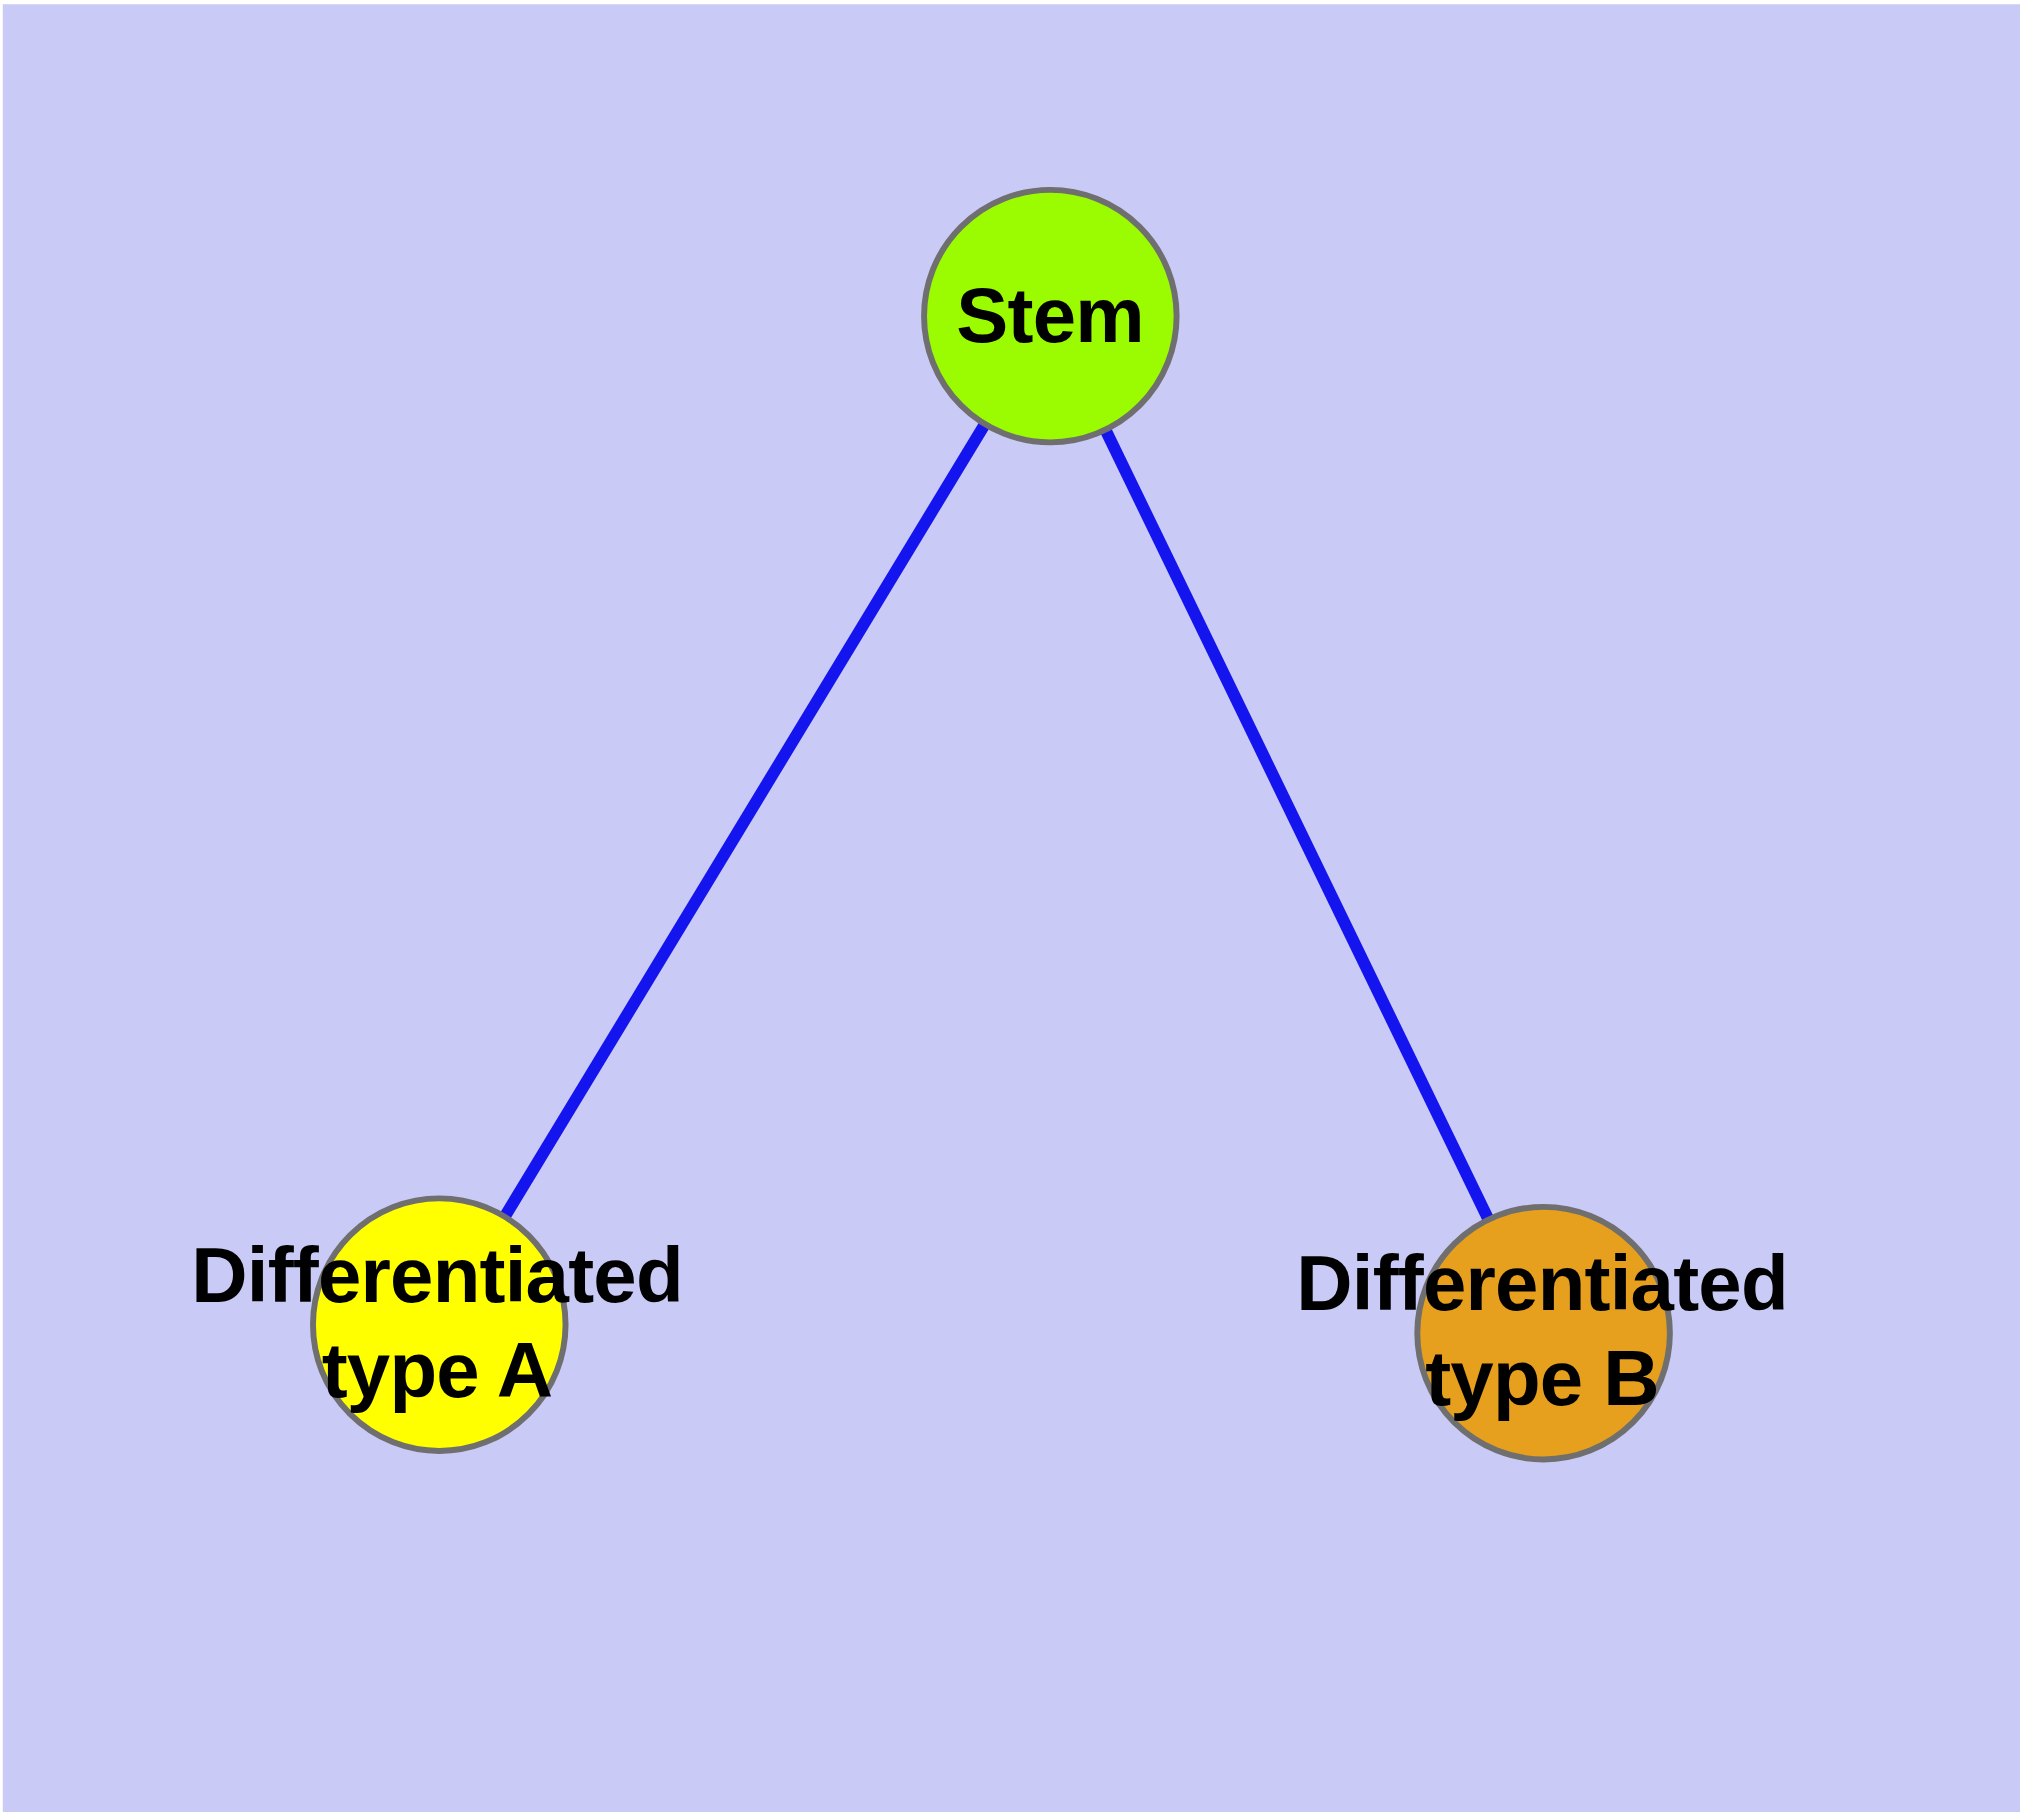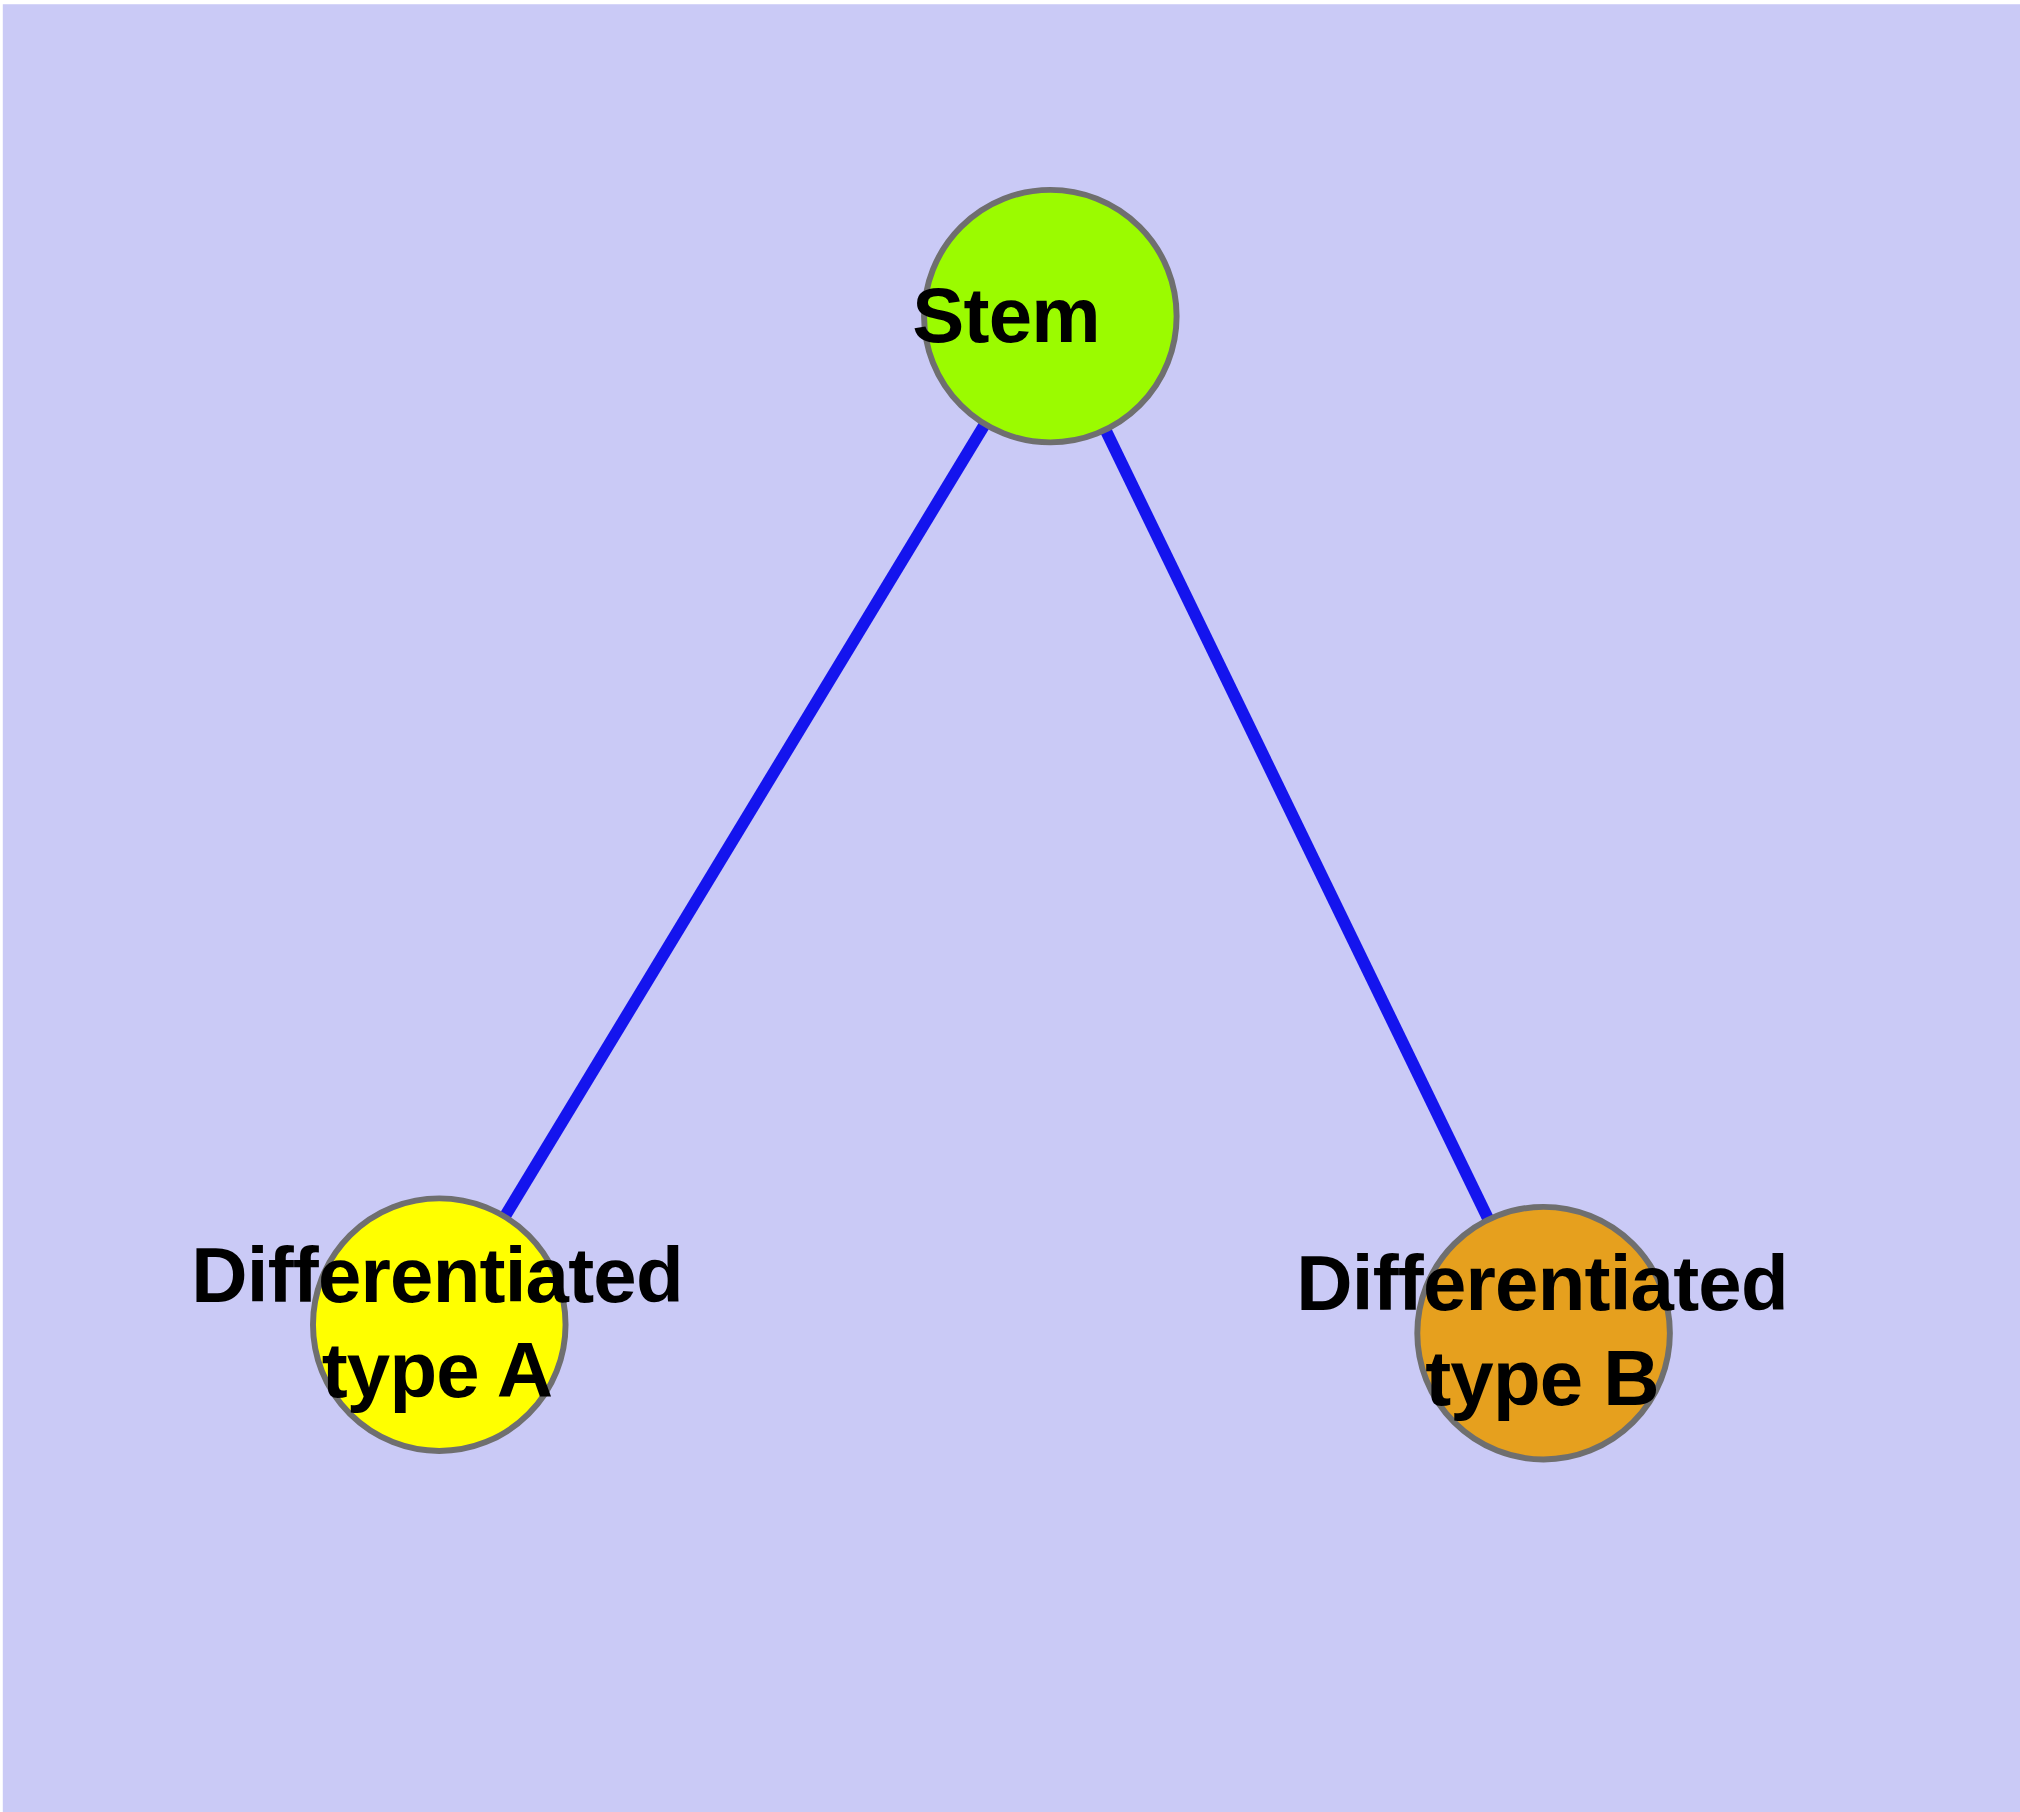--- a/index.html
+++ b/index.html
@@ -59,7 +59,7 @@
     </g>
   </svg>
 
-  <div class="node-label" style="left:1006px; top:316px;">Stem</div>
+  <div class="node-label" style="left:1050px; top:316px;">Stem</div>
 
   <div class="node-label" style="left:437px; top:1323px;">Differentiated
 type A</div>

